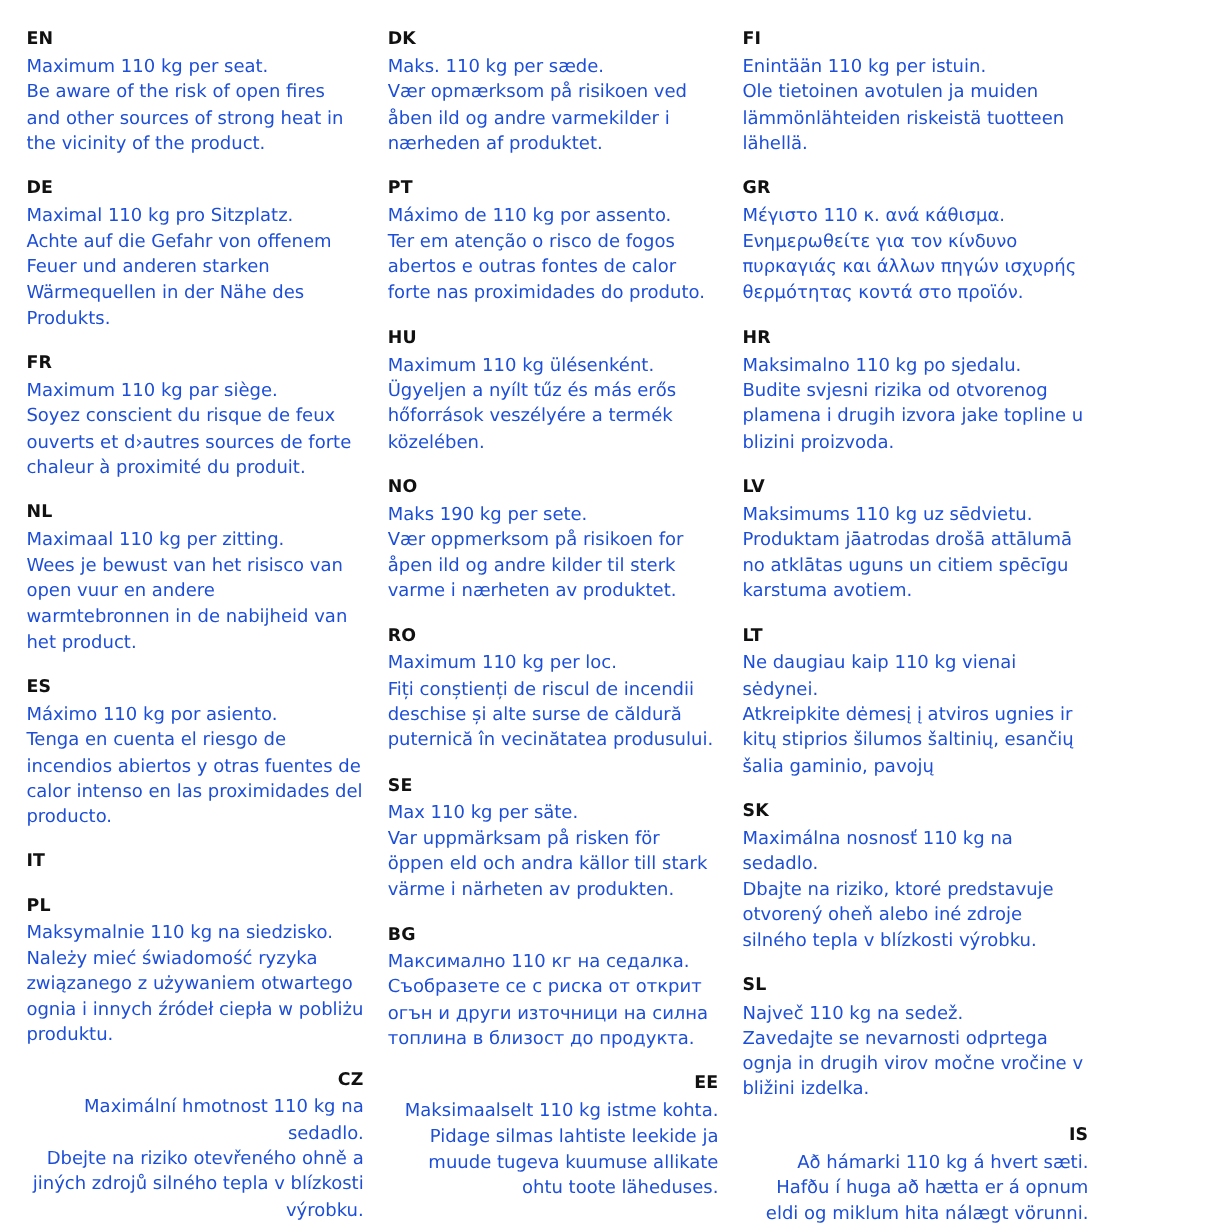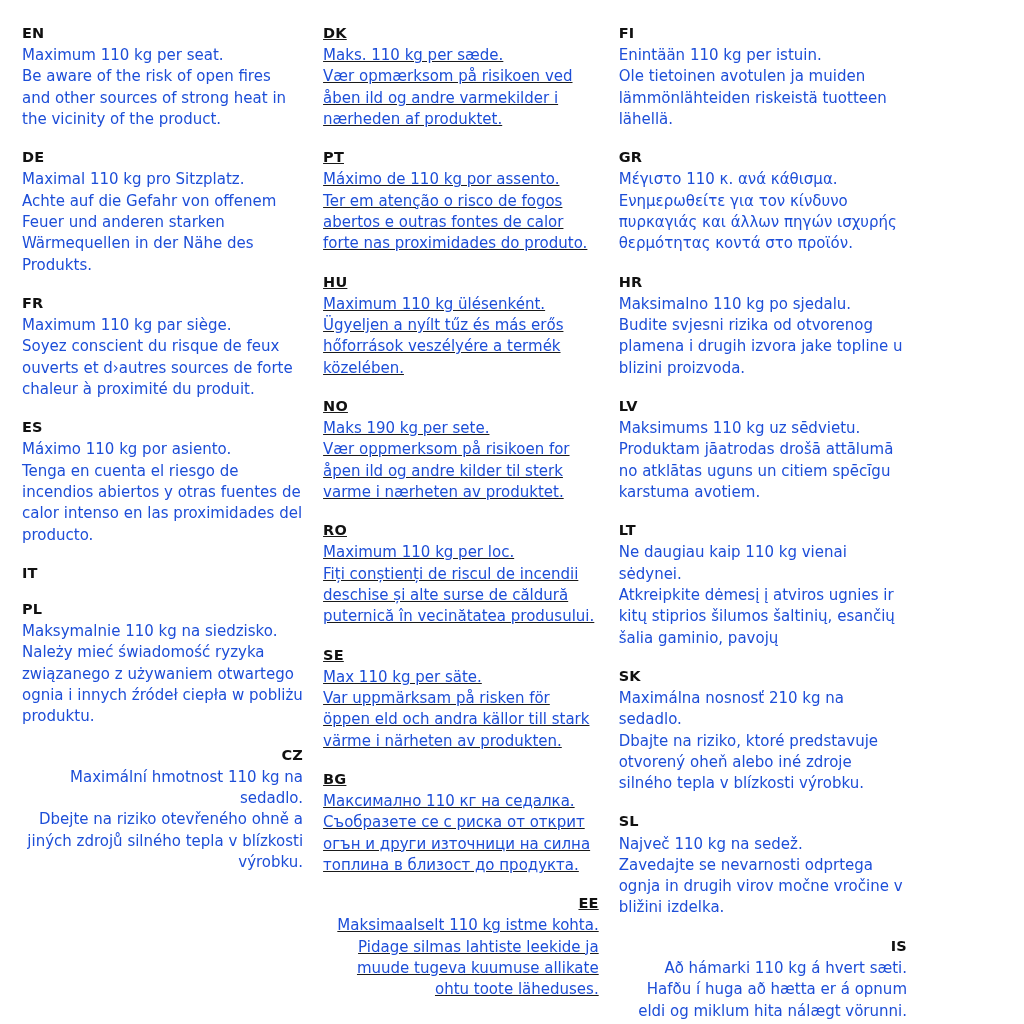--- a/index.html
+++ b/index.html
@@ -33,7 +33,7 @@
     box-sizing: border-box;
   }
   .col-0 { width: 330px; padding-right: 20px; }
-  .col-1 { width: 324px; padding-right: 20px; text-decoration: underline; }
+  .col-1 { width: 324px; padding-right: 20px; }
   .col-2 { width: 326px; padding-right: 8px; }
 
   .entry {

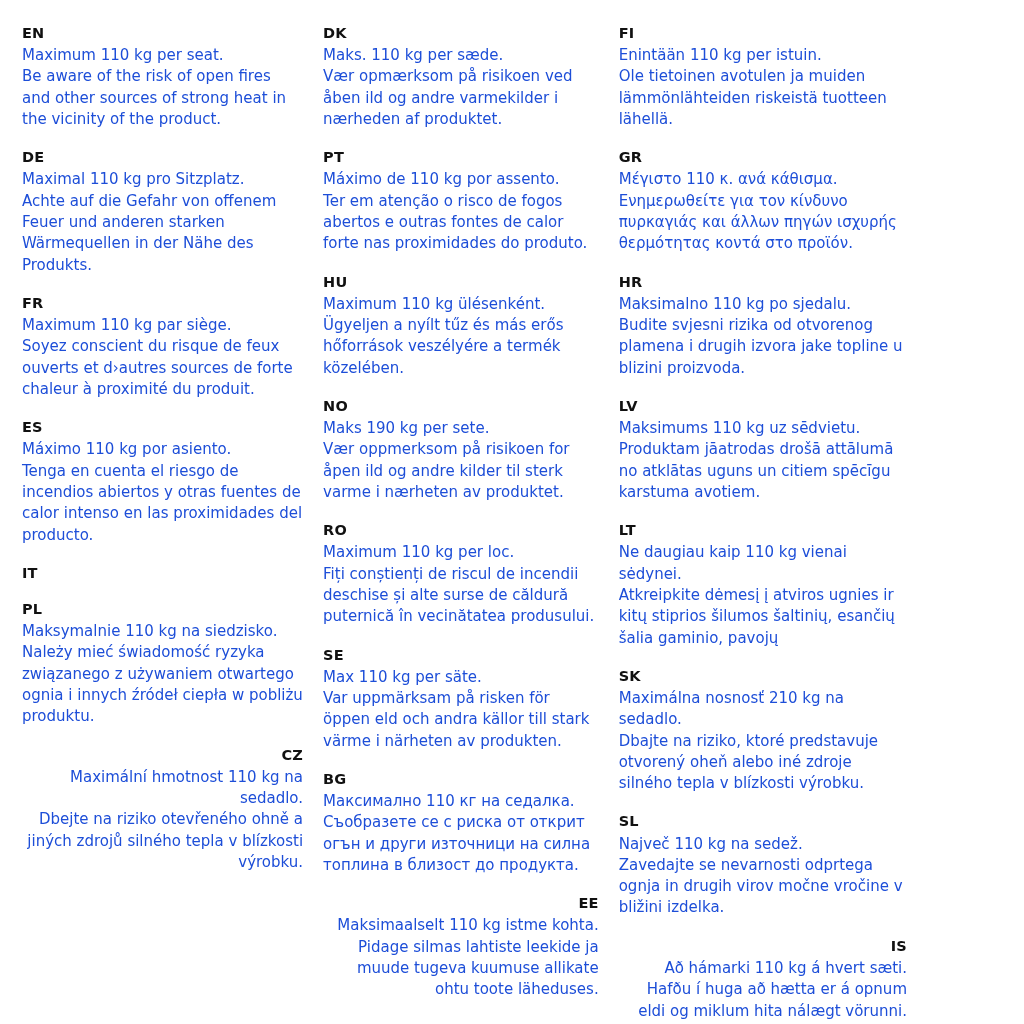--- a/index.html
+++ b/index.html
@@ -79,6 +79,11 @@
         <div class="lang-code">FR</div>
         <div class="lang-body">Maximum 110 kg par siège.
 Soyez conscient du risque de feux ouverts et d›autres sources de forte chaleur à proximité du produit.</div>
+      </div>
+      <div class="entry">
+        <div class="lang-code">NL</div>
+        <div class="lang-body">Maximaal 110 kg per zitting.
+Wees je bewust van het risisco van open vuur en andere warmtebronnen in de nabijheid van het product.</div>
       </div>
       <div class="entry">
         <div class="lang-code">ES</div>

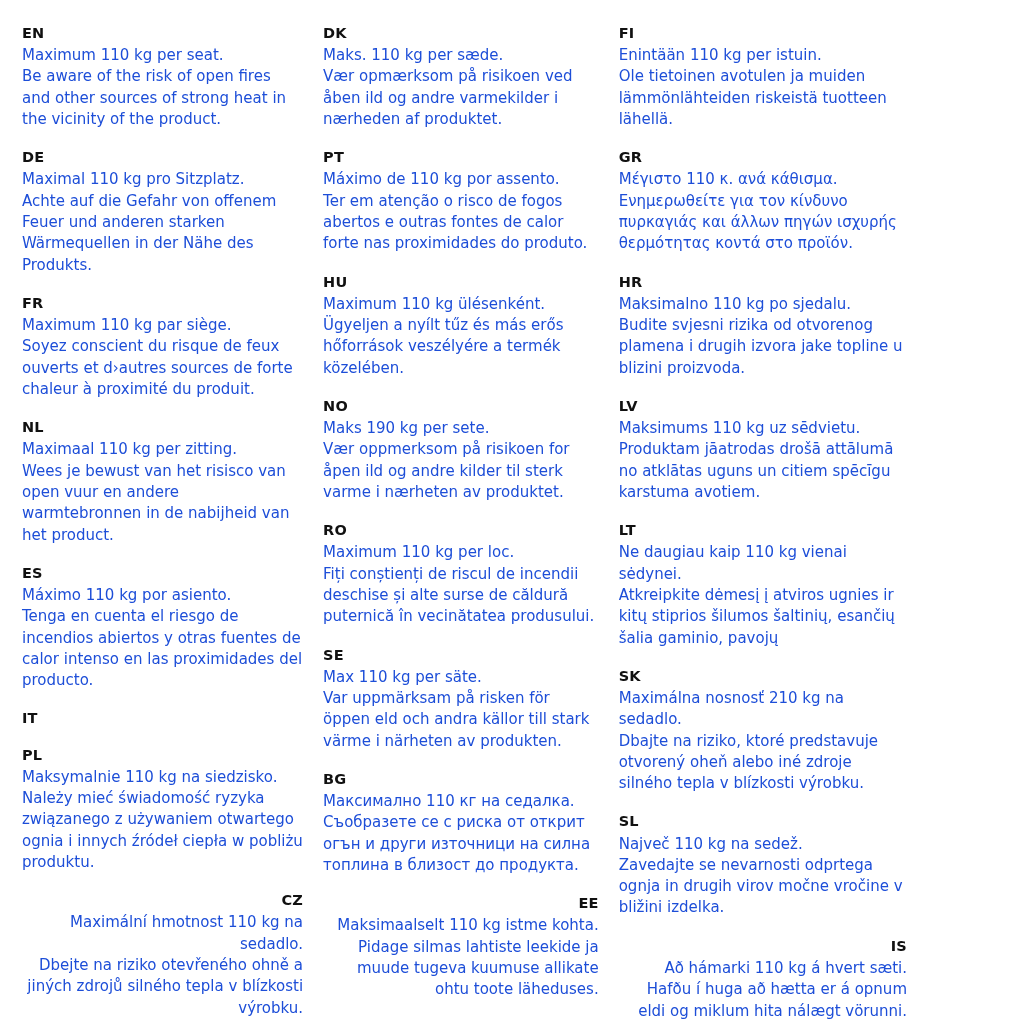--- a/index.html
+++ b/index.html
@@ -176,7 +176,7 @@
       </div>
       <div class="entry">
         <div class="lang-code">SK</div>
-        <div class="lang-body">Maximálna nosnosť 210 kg na sedadlo.
+        <div class="lang-body">Maximálna nosnosť 110 kg na sedadlo.
 Dbajte na riziko, ktoré predstavuje otvorený oheň alebo iné zdroje silného tepla v blízkosti výrobku.</div>
       </div>
       <div class="entry">

